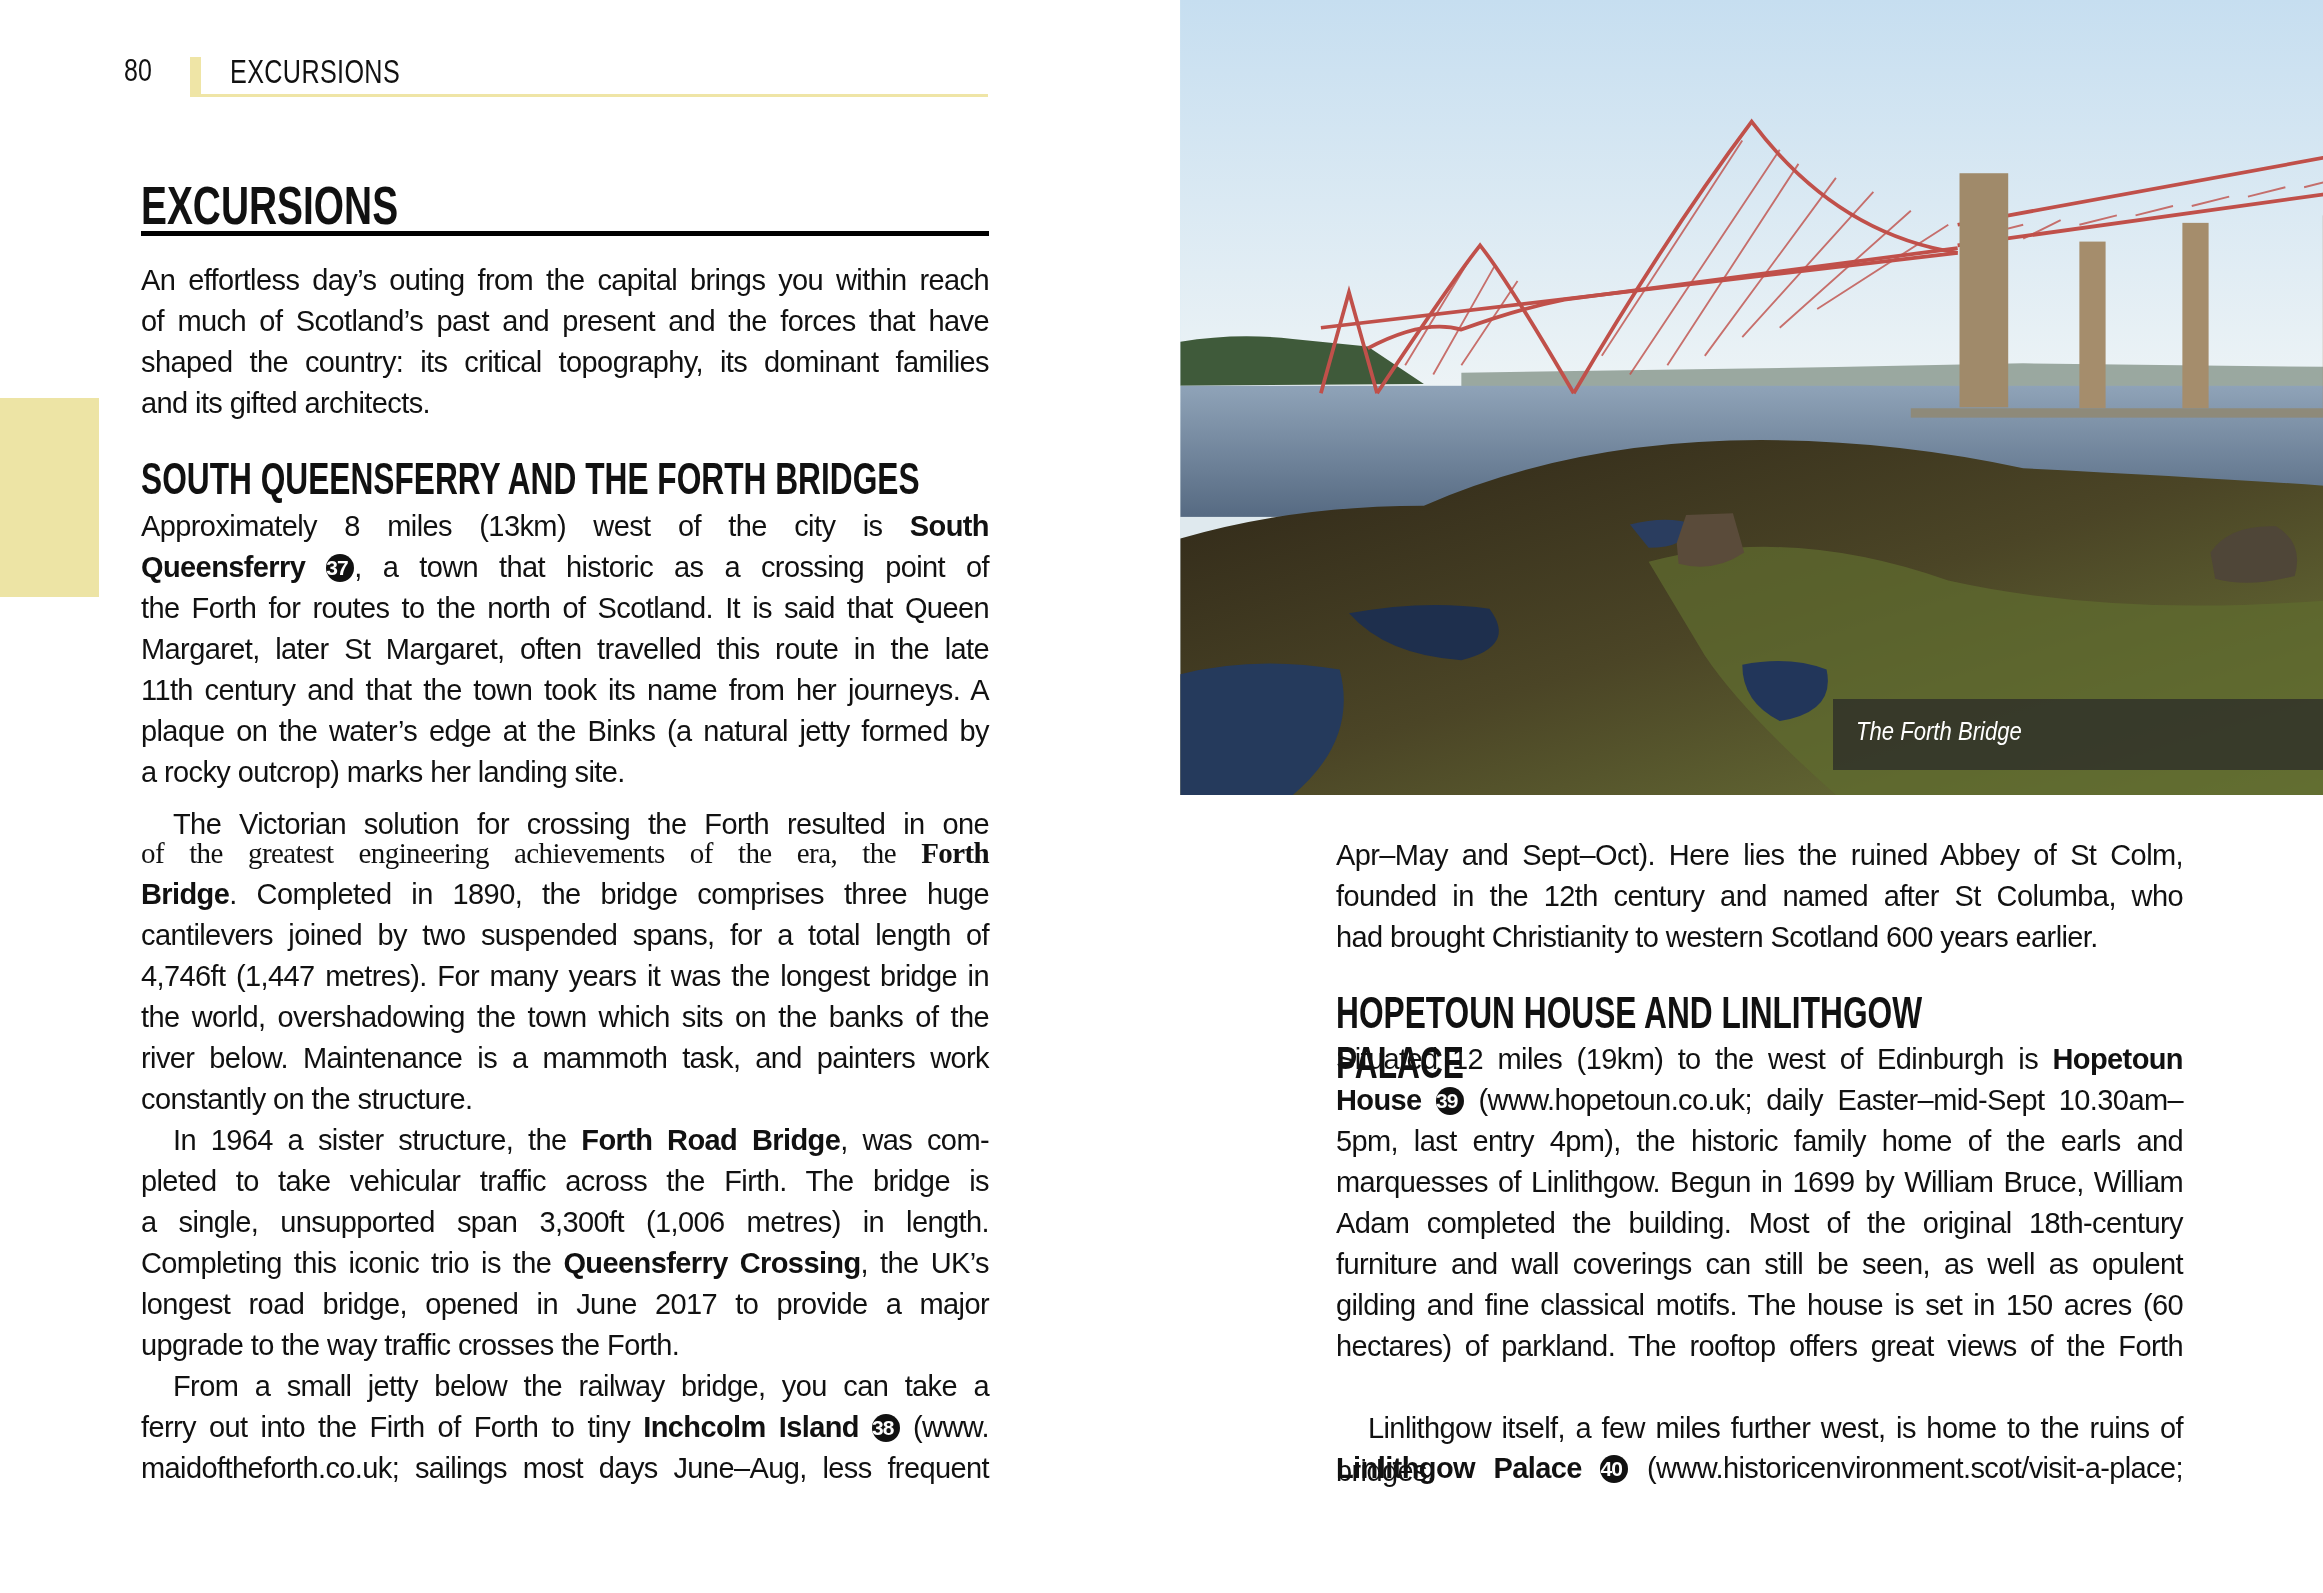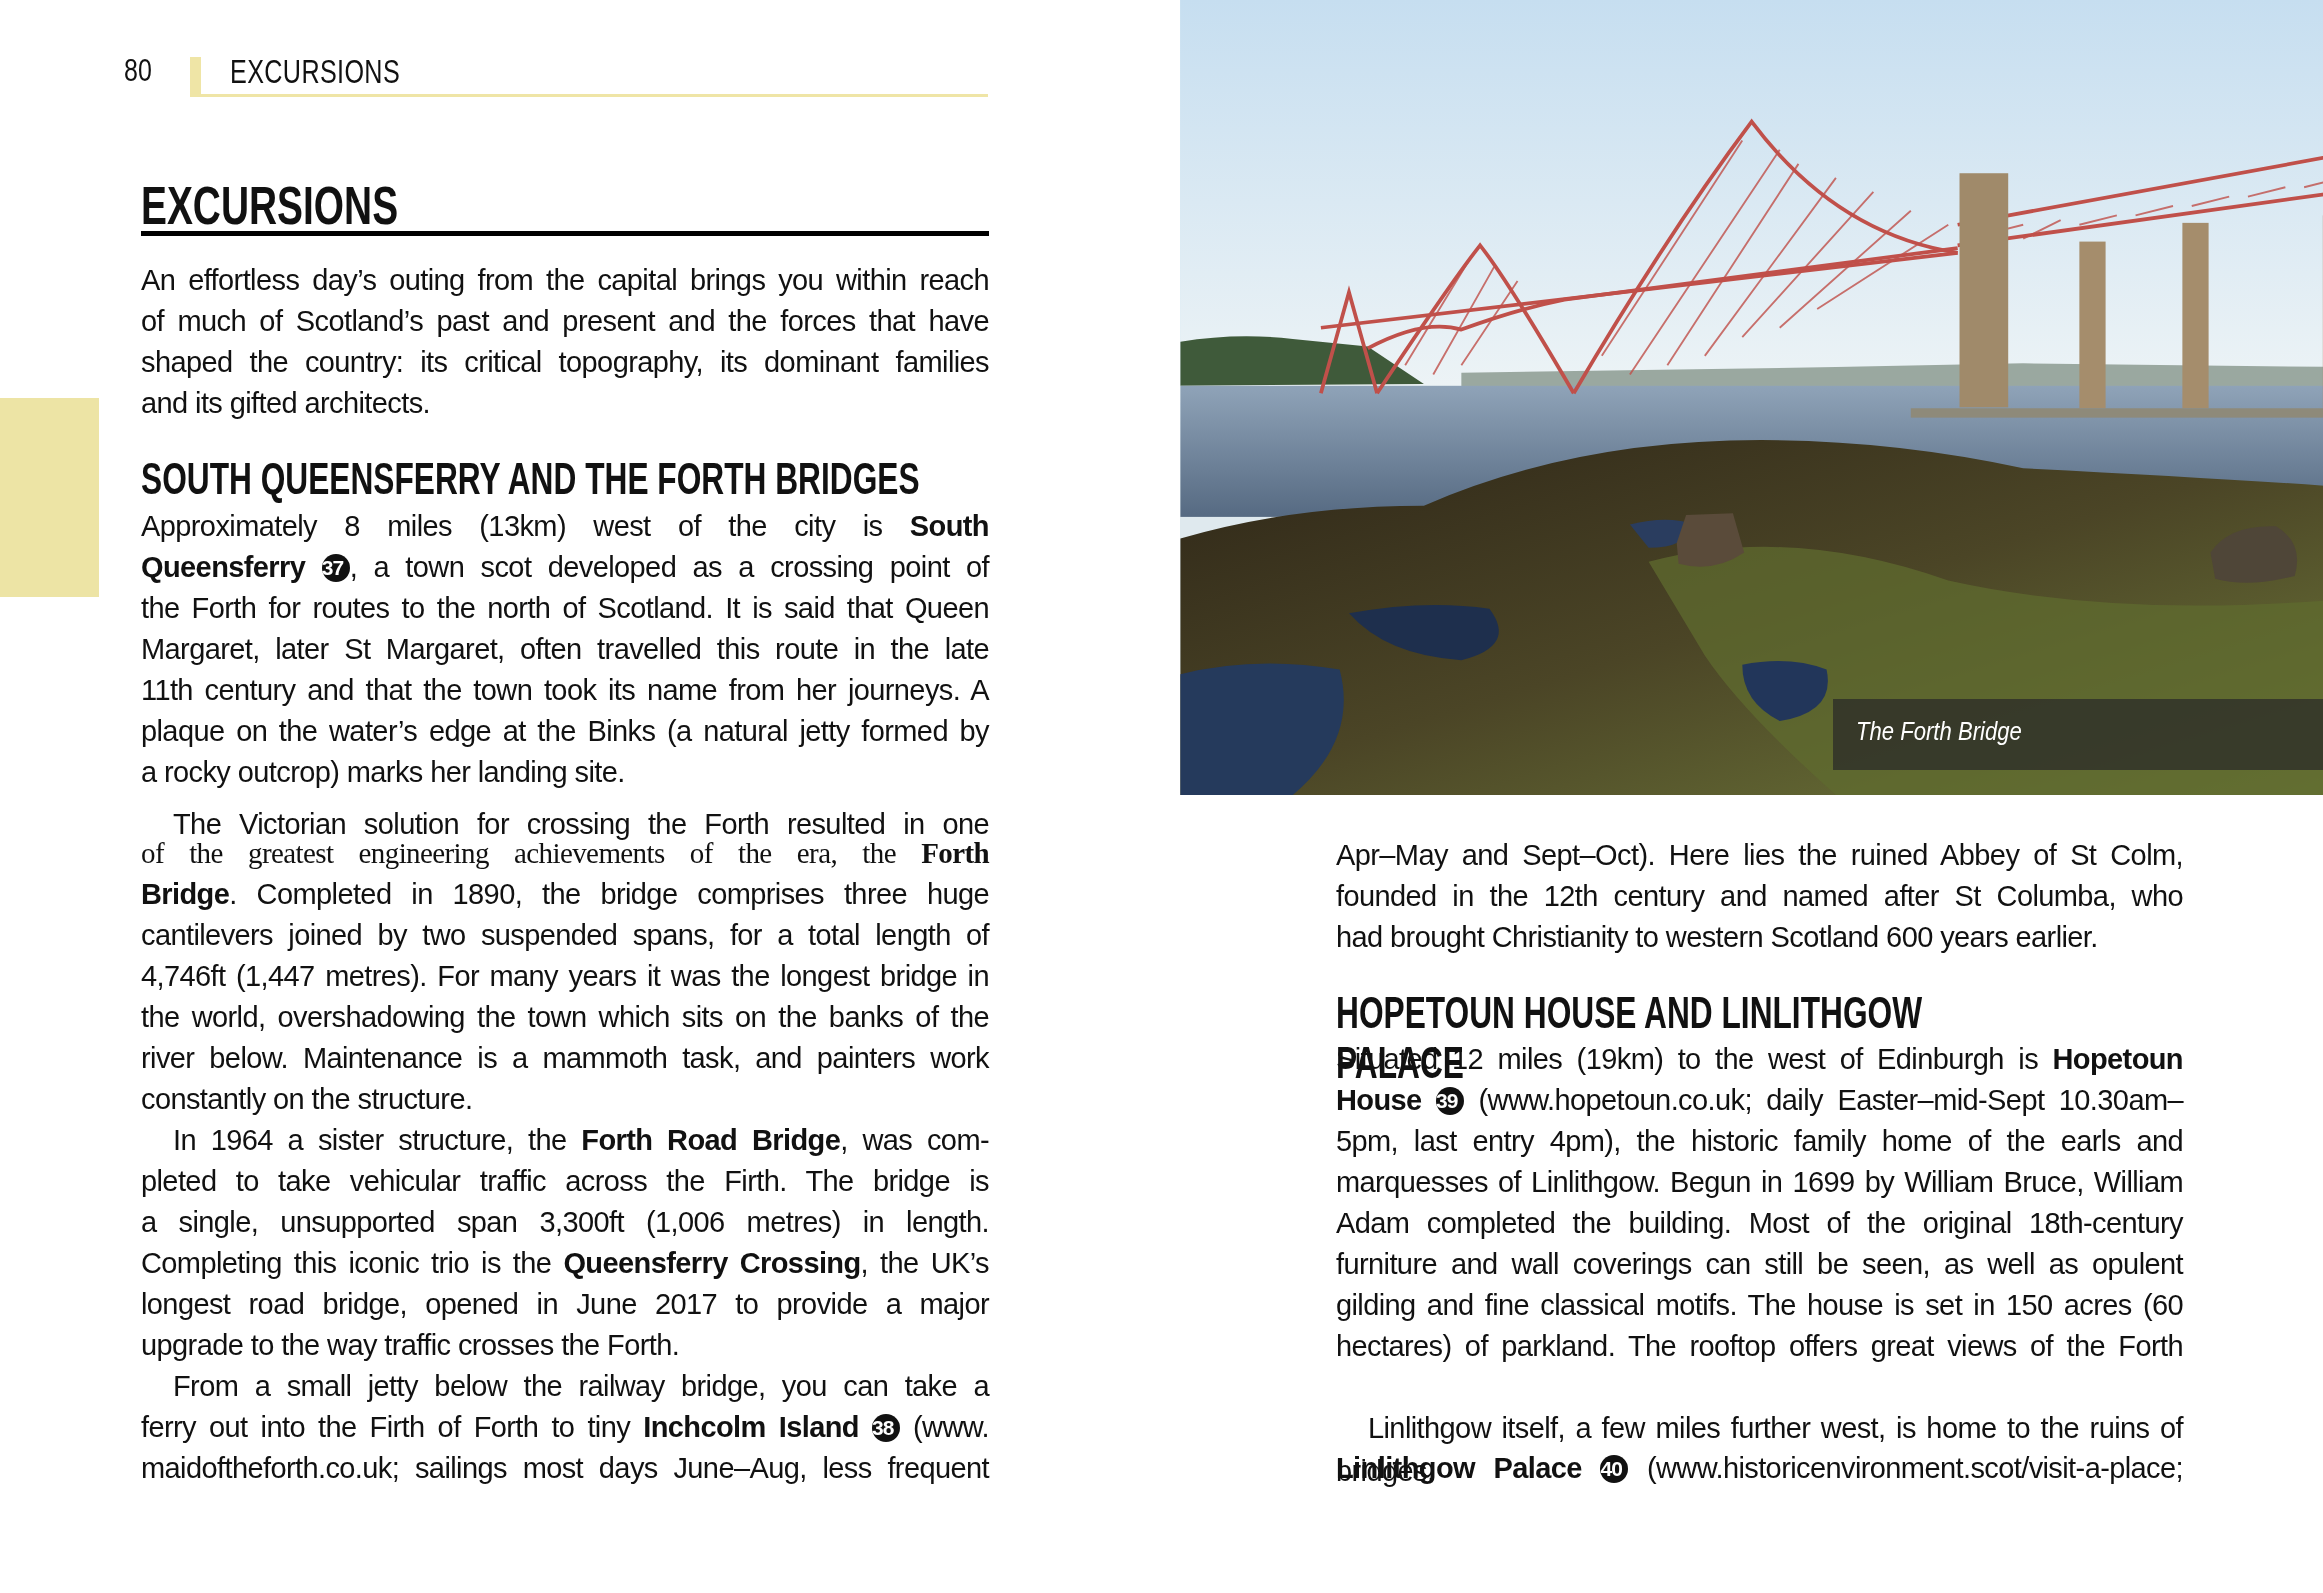--- a/index.html
+++ b/index.html
@@ -87,7 +87,7 @@
 <div class="h2" style="left:141px; top:454px;">SOUTH QUEENSFERRY AND THE FORTH BRIDGES</div>
 <div id="sec1">
     <div class="line left" style="top: 506px;"><span>Approximately 8 miles (13km) west of the city is </span><b>South</b></div>
-    <div class="line left" style="top: 547px;"><b>Queensferry</b><span> </span><span class="marker">37</span><span>, a town scot developed as a crossing point of</span></div>
+    <div class="line left" style="top: 547px;"><b>Queensferry</b><span> </span><span class="marker">37</span><span>, a town that historic as a crossing point of</span></div>
     <div class="line left" style="top: 588px;"><span>the Forth for routes to the north of Scotland. It is said that Queen</span></div>
     <div class="line left" style="top: 629px;"><span>Margaret, later St Margaret, often travelled this route in the late</span></div>
     <div class="line left" style="top: 670px;"><span>11th century and that the town took its name from her journeys. A</span></div>

